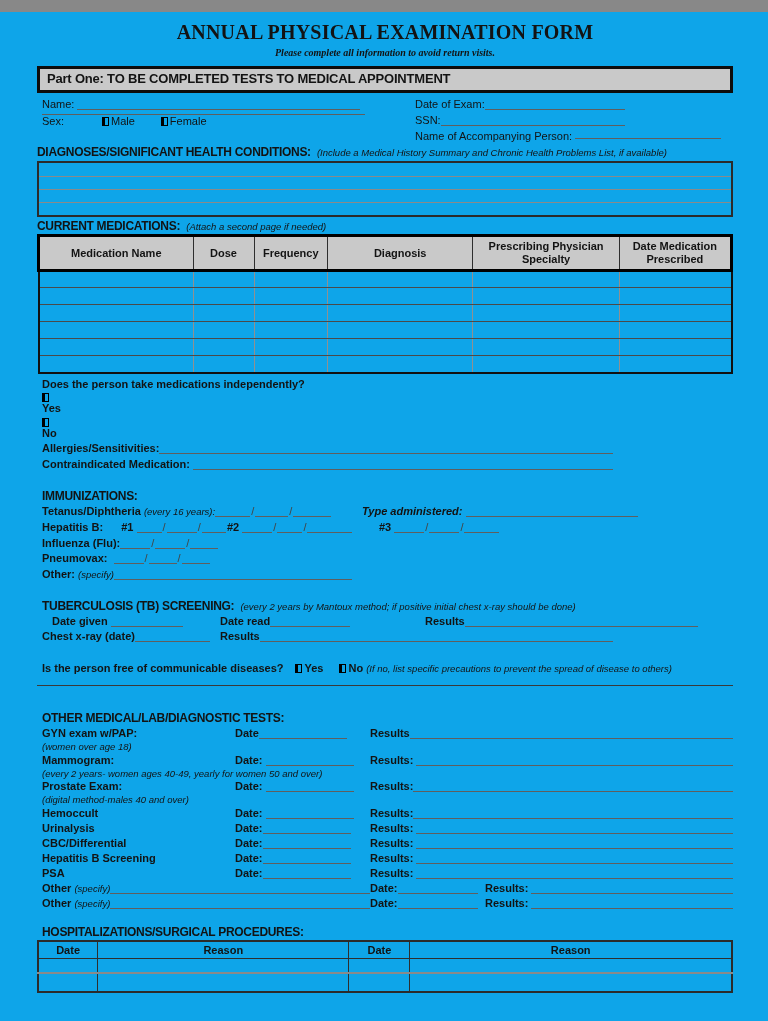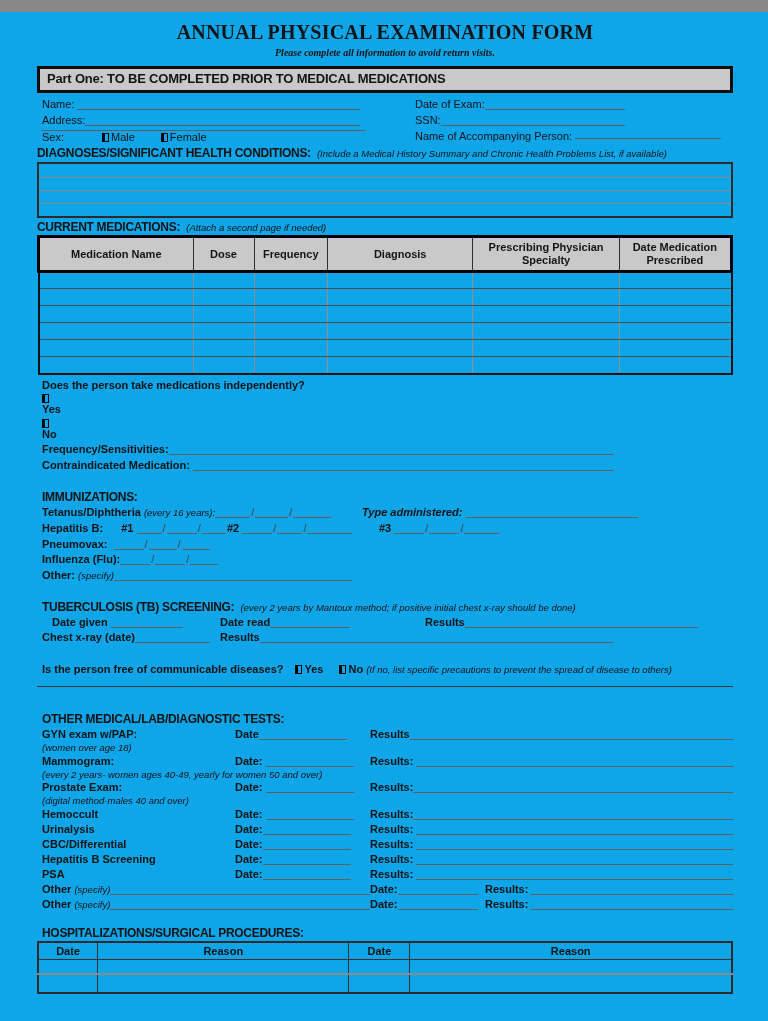--- a/index.html
+++ b/index.html
@@ -80,7 +80,7 @@
   <div class="subtitle">Please complete all information to avoid return visits.</div>
 
   <div class="part-bar">
-    <span>Part One:  TO BE COMPLETED PRIOR TO MEDICAL MEDICATIONS</span>
+    <span>Part One:  TO BE COMPLETED TESTS TO MEDICAL APPOINTMENT</span>
   </div>
 
   <div class="id-grid">

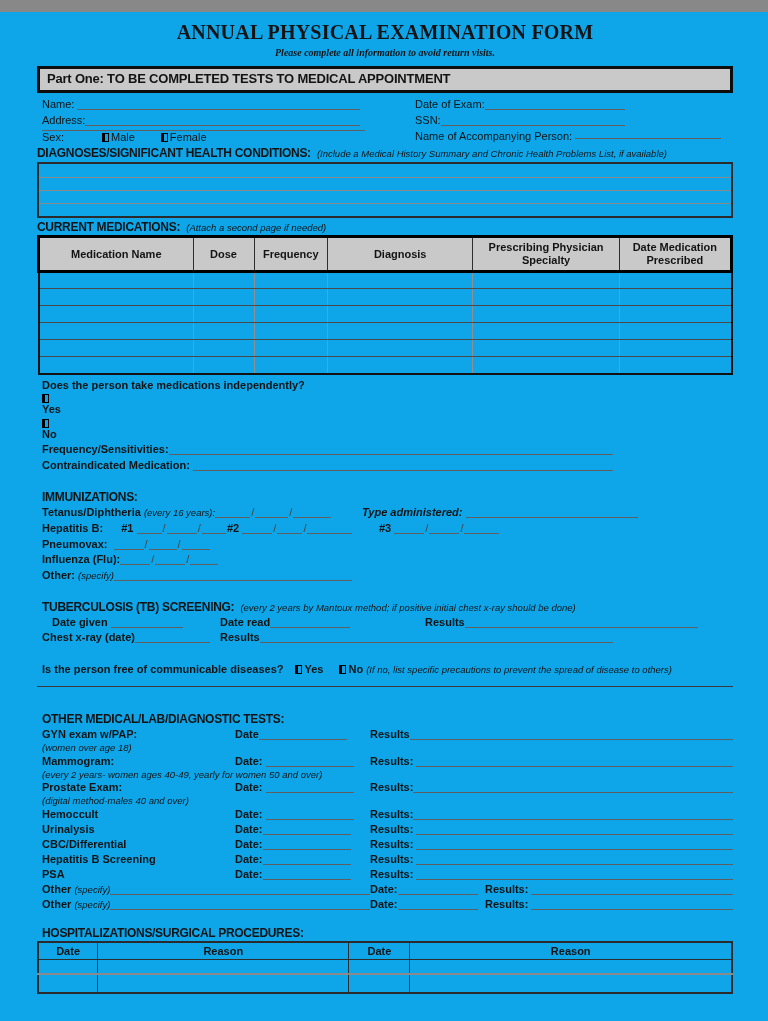--- a/index.html
+++ b/index.html
@@ -89,10 +89,6 @@
         <span>Name:</span>&nbsp;
         <span class="bl"></span>
       </div>
-      <div class="id-row" style="padding-left:5px; padding-right:55px;">
-        <span>Address:</span>
-        <span class="bl"></span>
-      </div>
       <div class="id-row" style="padding-left:5px; padding-right:50px;">
         <span class="bl"></span>
       </div>

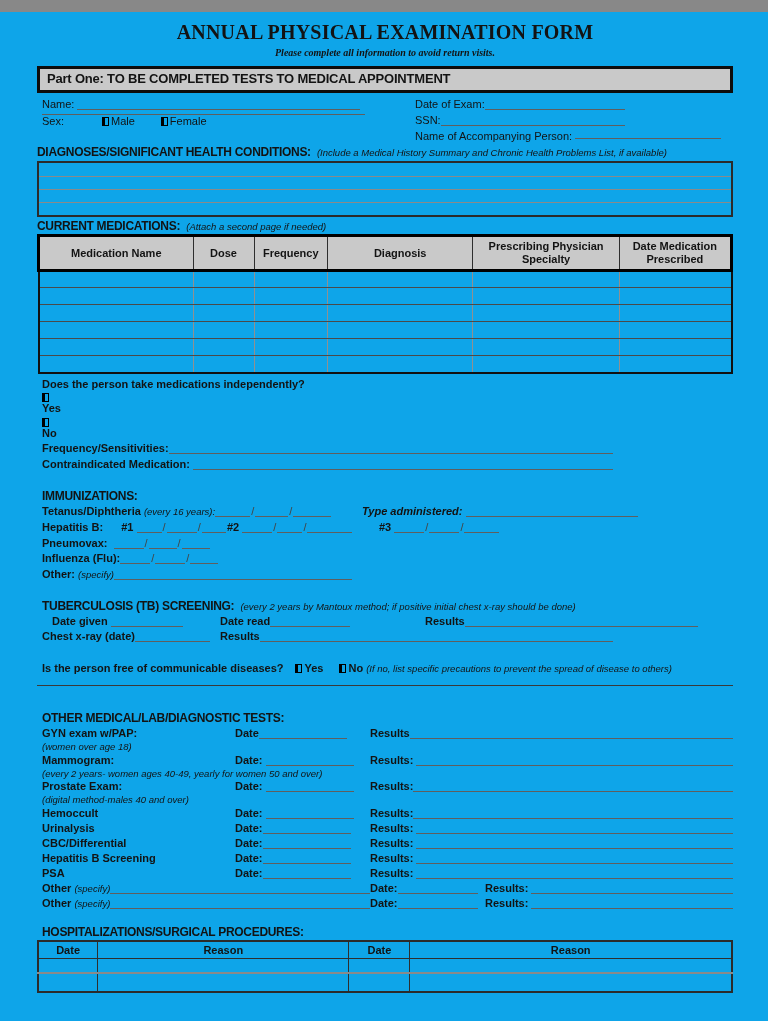--- a/index.html
+++ b/index.html
@@ -213,7 +213,7 @@
     <span>No</span>
   </div>
   <div class="rowline" style="padding-left:5px; padding-right:120px;">
-    <span class="b">Frequency/Sensitivities:</span>
+    <span class="b">Allergies/Sensitivities:</span>
     <span class="bl grow"></span>
   </div>
   <div class="rowline" style="padding-left:5px; padding-right:120px;">

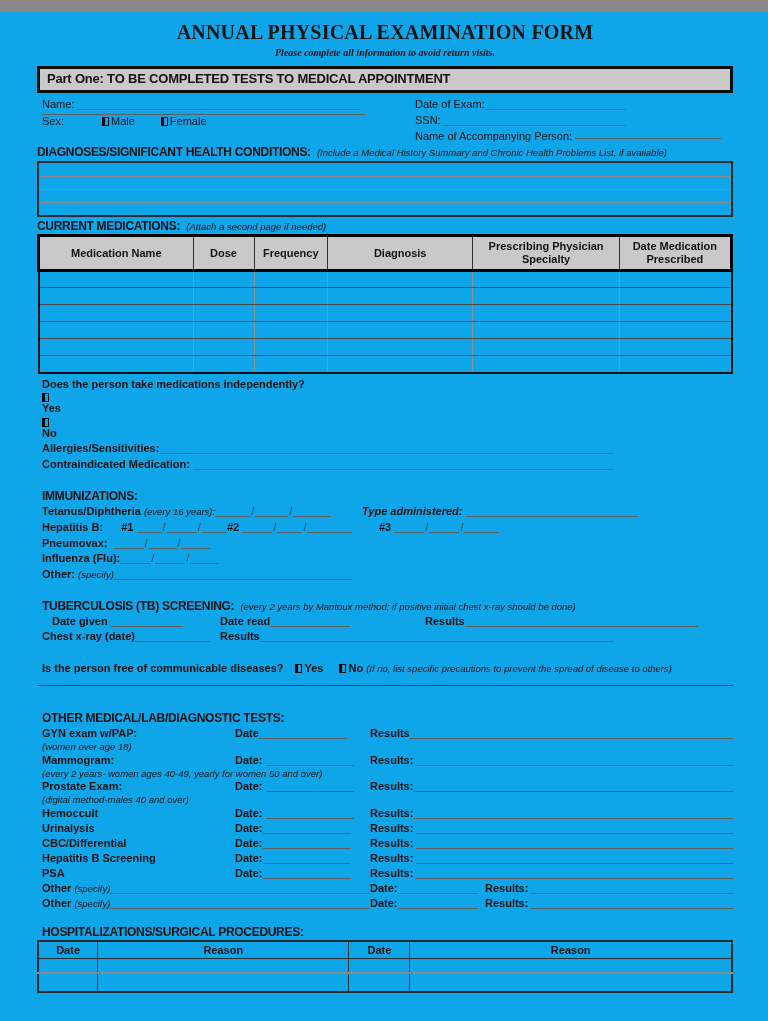--- a/index.html
+++ b/index.html
@@ -245,11 +245,11 @@
     </span>
   </div>
   <div class="imm-row" style="padding-left:5px;">
+    <span class="b">Influenza (Flu):</span><span class="bl" style="width:30px"></span><span class="sl">/</span><span class="bl" style="width:30px"></span><span class="sl">/</span><span class="bl" style="width:28px"></span>
+  </div>
+  <div class="imm-row" style="padding-left:5px;">
     <span class="b">Pneumovax:</span>&nbsp;
     <span class="bl" style="width:30px"></span><span class="sl">/</span><span class="bl" style="width:28px"></span><span class="sl">/</span><span class="bl" style="width:28px"></span>
-  </div>
-  <div class="imm-row" style="padding-left:5px;">
-    <span class="b">Influenza (Flu):</span><span class="bl" style="width:30px"></span><span class="sl">/</span><span class="bl" style="width:30px"></span><span class="sl">/</span><span class="bl" style="width:28px"></span>
   </div>
   <div class="imm-row" style="padding-left:5px;">
     <span class="b">Other:</span>

